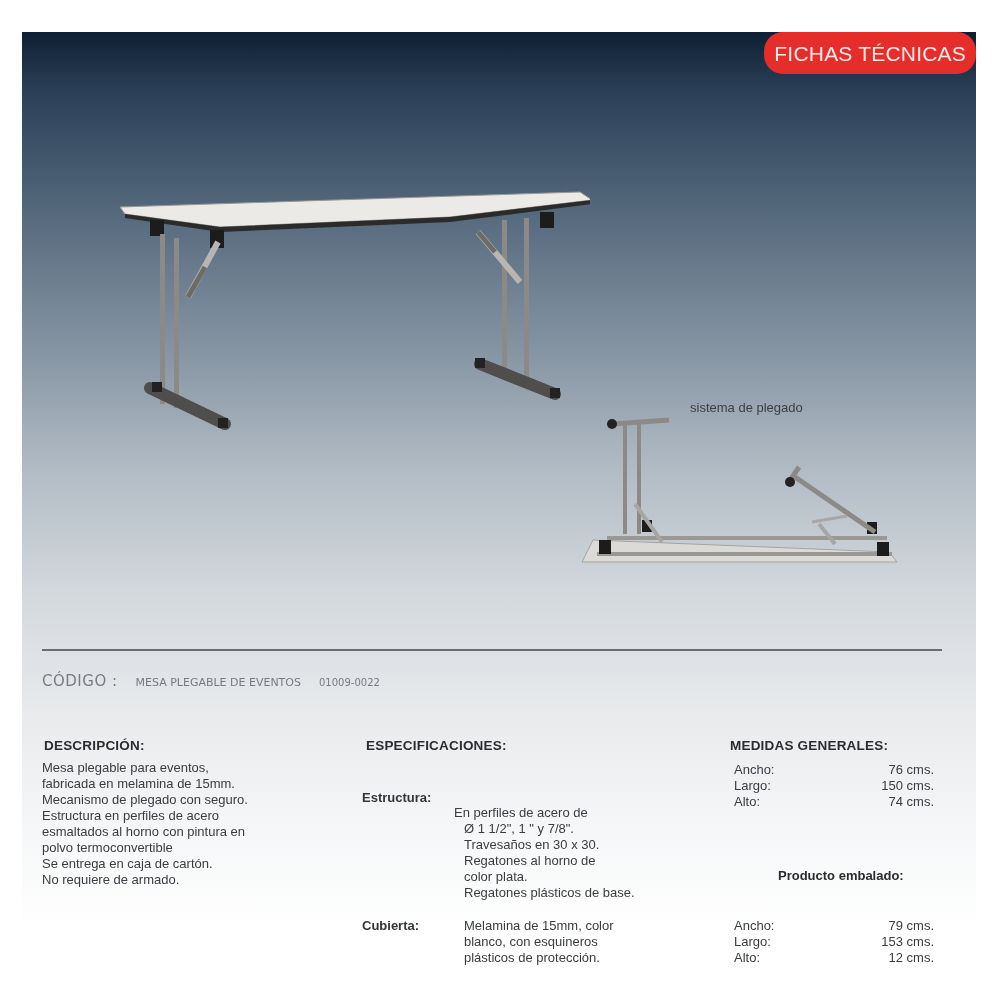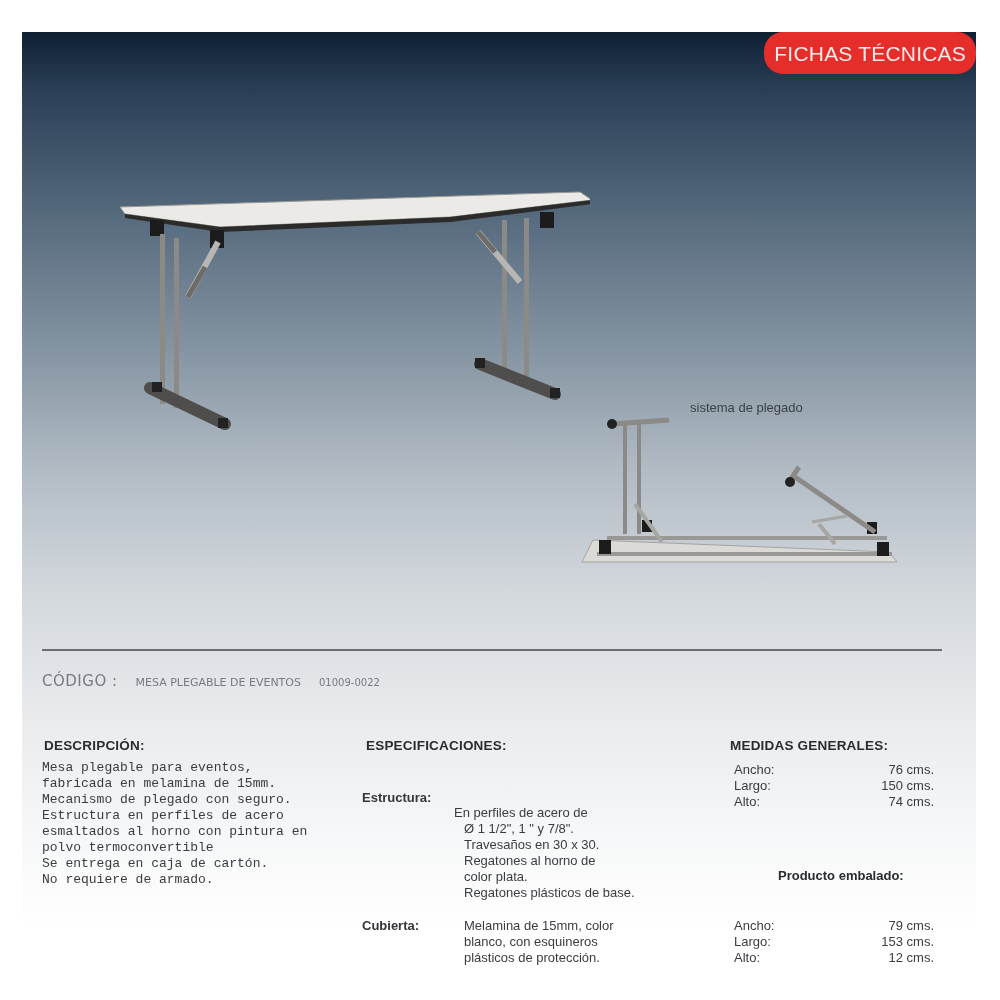--- a/index.html
+++ b/index.html
@@ -24,7 +24,7 @@
   .code-name { font-size: 11px; margin-right: 18px; }
   .code-num { font-size: 10px; }
   .col-h { position: absolute; font-size: 13.5px; font-weight: bold; color: #2a2c2f; letter-spacing: 0.2px; }
-  .desc { position: absolute; left: 20px; top: 728px; width: 290px; font-size: 13px; line-height: 16px; color: #3a3c40; font-family: Liberation Mono, monospace; }
+  .desc { position: absolute; left: 20px; top: 728px; width: 290px; font-size: 13px; line-height: 16px; color: #3a3c40; }
   .desc div { white-space: nowrap; }
   .spec-label { position: absolute; font-size: 13px; font-weight: bold; color: #34363a; }
   .spec-lines { position: absolute; font-size: 13px; line-height: 16px; color: #3a3c40; }

